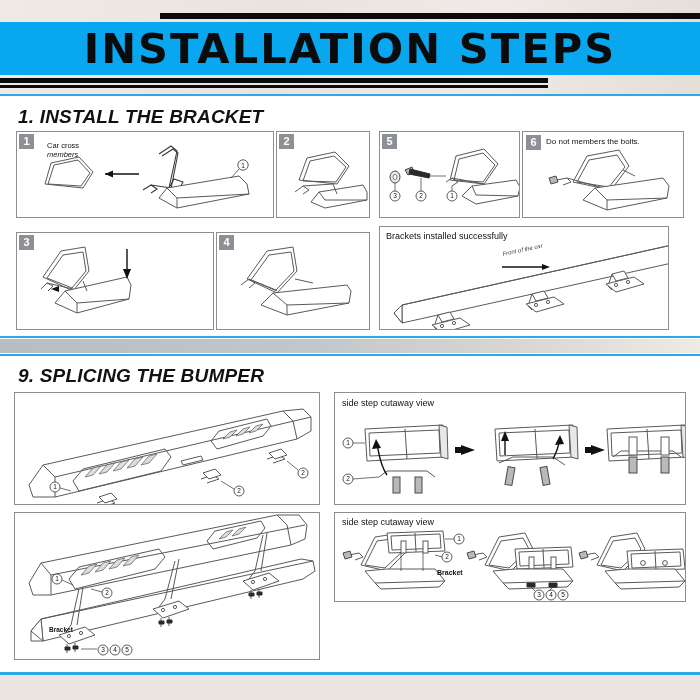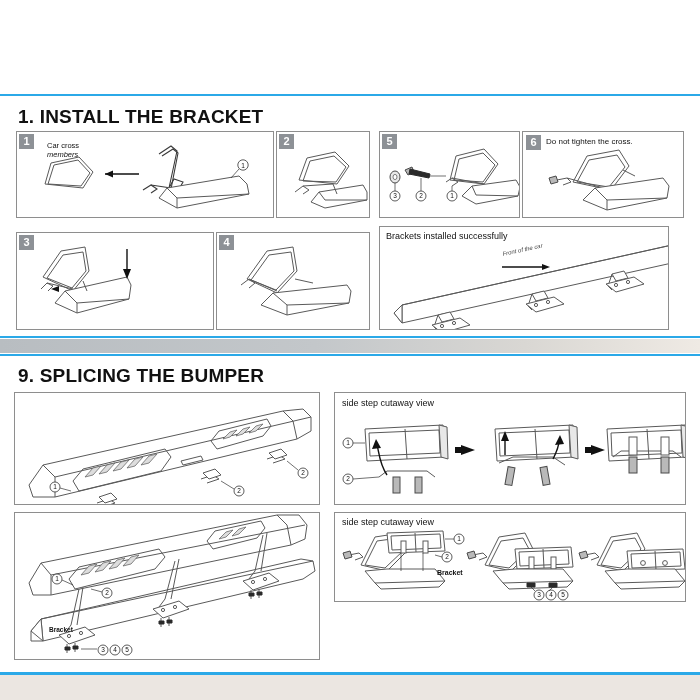--- a/index.html
+++ b/index.html
@@ -67,6 +67,13 @@
 
 <div class="page">
 
+  <div class="header-zone">
+    <div class="hdr-bar-top"></div>
+    <div class="hdr-blue"></div>
+    <div class="hdr-title">INSTALLATION STEPS</div>
+    <div class="hdr-bar-b1"></div>
+    <div class="hdr-bar-b2"></div>
+  </div>
   <div class="hdr-rule"></div>
 
   <div class="sec-title" id="sec1-title">1. INSTALL THE BRACKET</div>

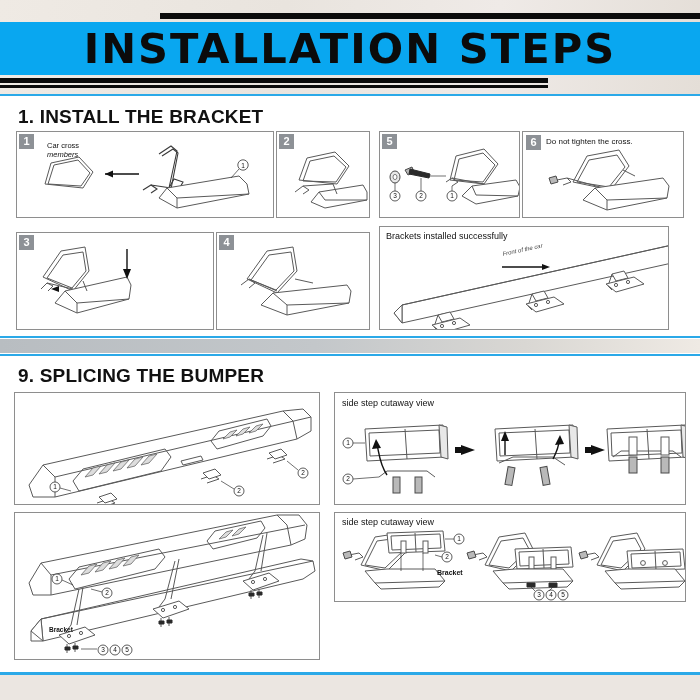--- a/index.html
+++ b/index.html
@@ -27,7 +27,7 @@
 
   
   .sec-title{position:absolute;font-family:"Liberation Sans", sans-serif;
-    font-weight:bold;font-size:19px;color:#111;letter-spacing:.2px;white-space:nowrap;}
+    font-weight:bold;font-size:19px;color:#111;letter-spacing:.2px;white-space:nowrap;font-style:italic;}
   #sec1-title{left:18px;top:106px;}
   #sec2-title{left:18px;top:365px;}
 

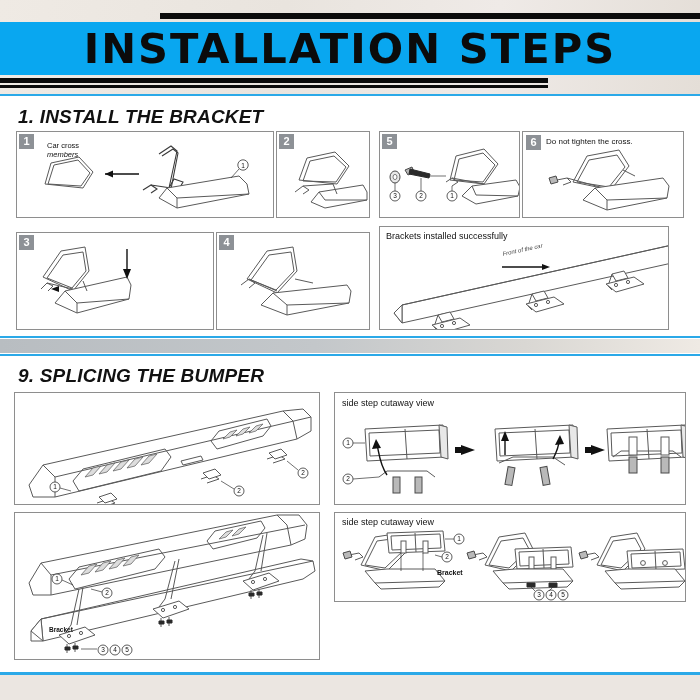--- a/index.html
+++ b/index.html
@@ -194,7 +194,7 @@
 
   <div class="panel" style="left:522px;top:131px;width:162px;height:87px;">
     <div class="badge" style="left:3px;top:3px;">6</div>
-    <div class="cap cap-sm" style="left:23px;top:5px;font-size:8px;">Do not tighten the cross.</div>
+    <div class="cap cap-sm" style="left:23px;top:5px;font-size:8px;">Do not members the bolts.</div>
     <div class="drawing">
       <svg width="162" height="87" viewBox="0 0 162 87">
         <path class="ln" d="M50 50 L64 24 L96 18 L106 34 L88 58 Z"></path>

